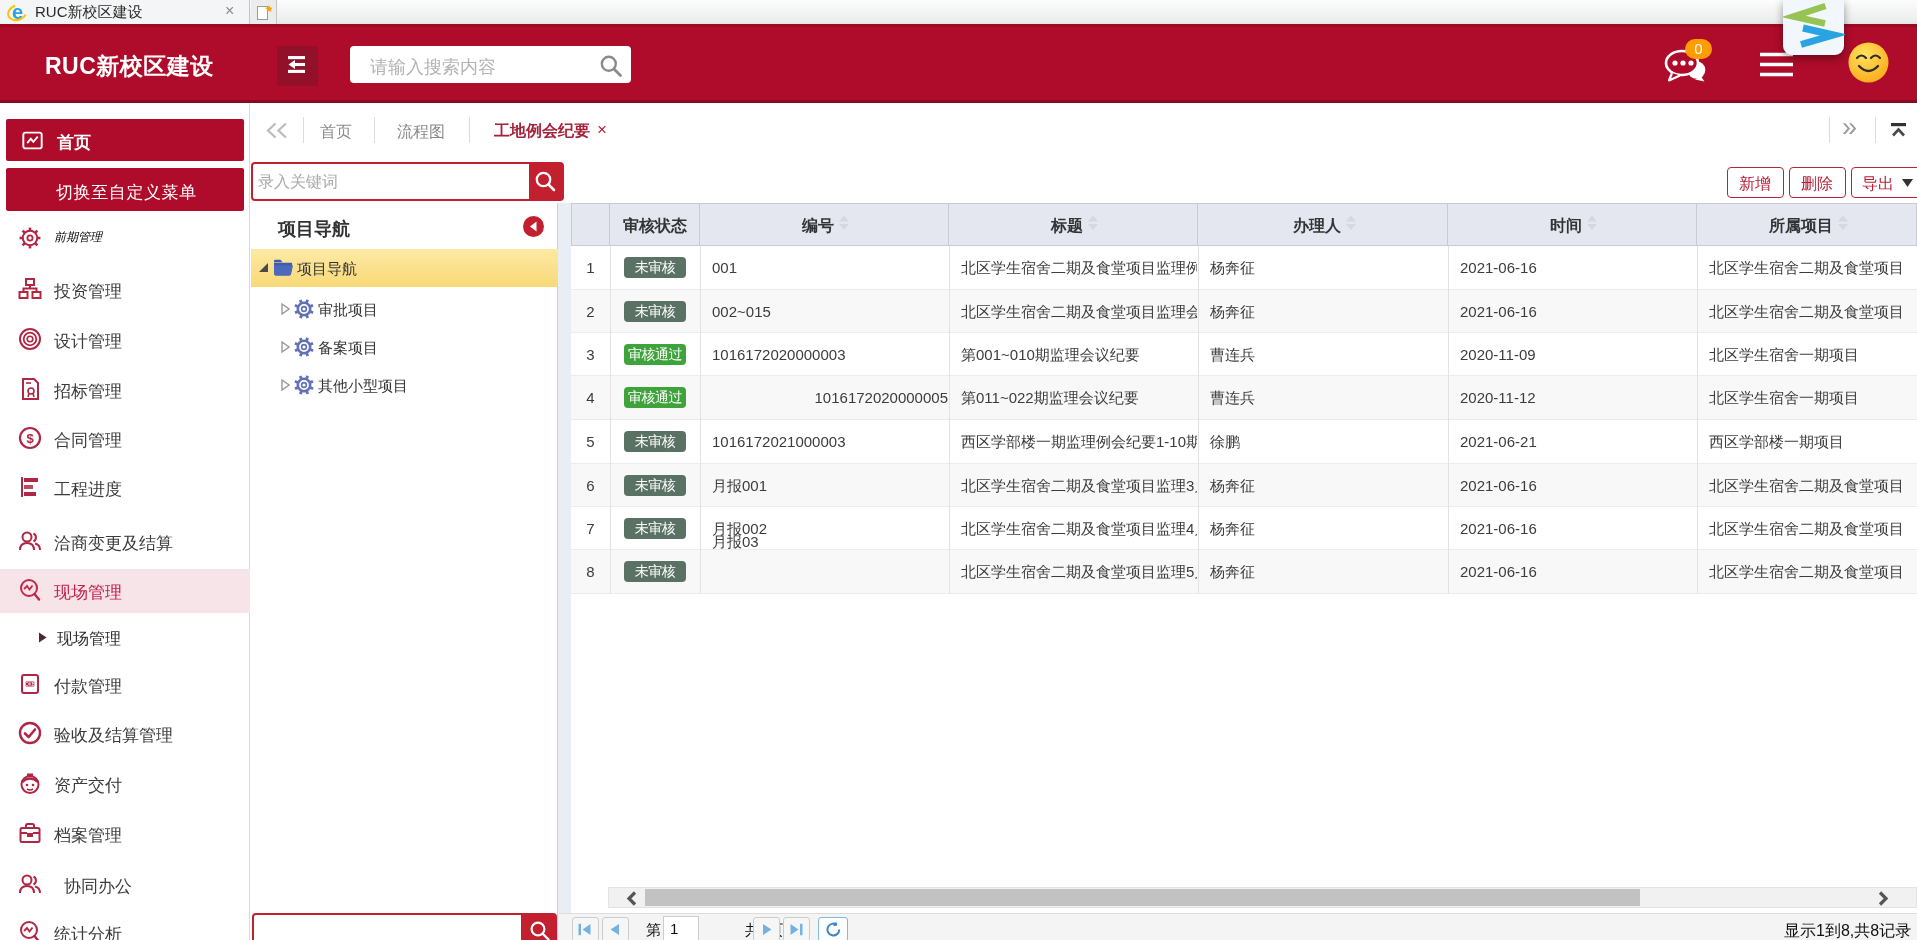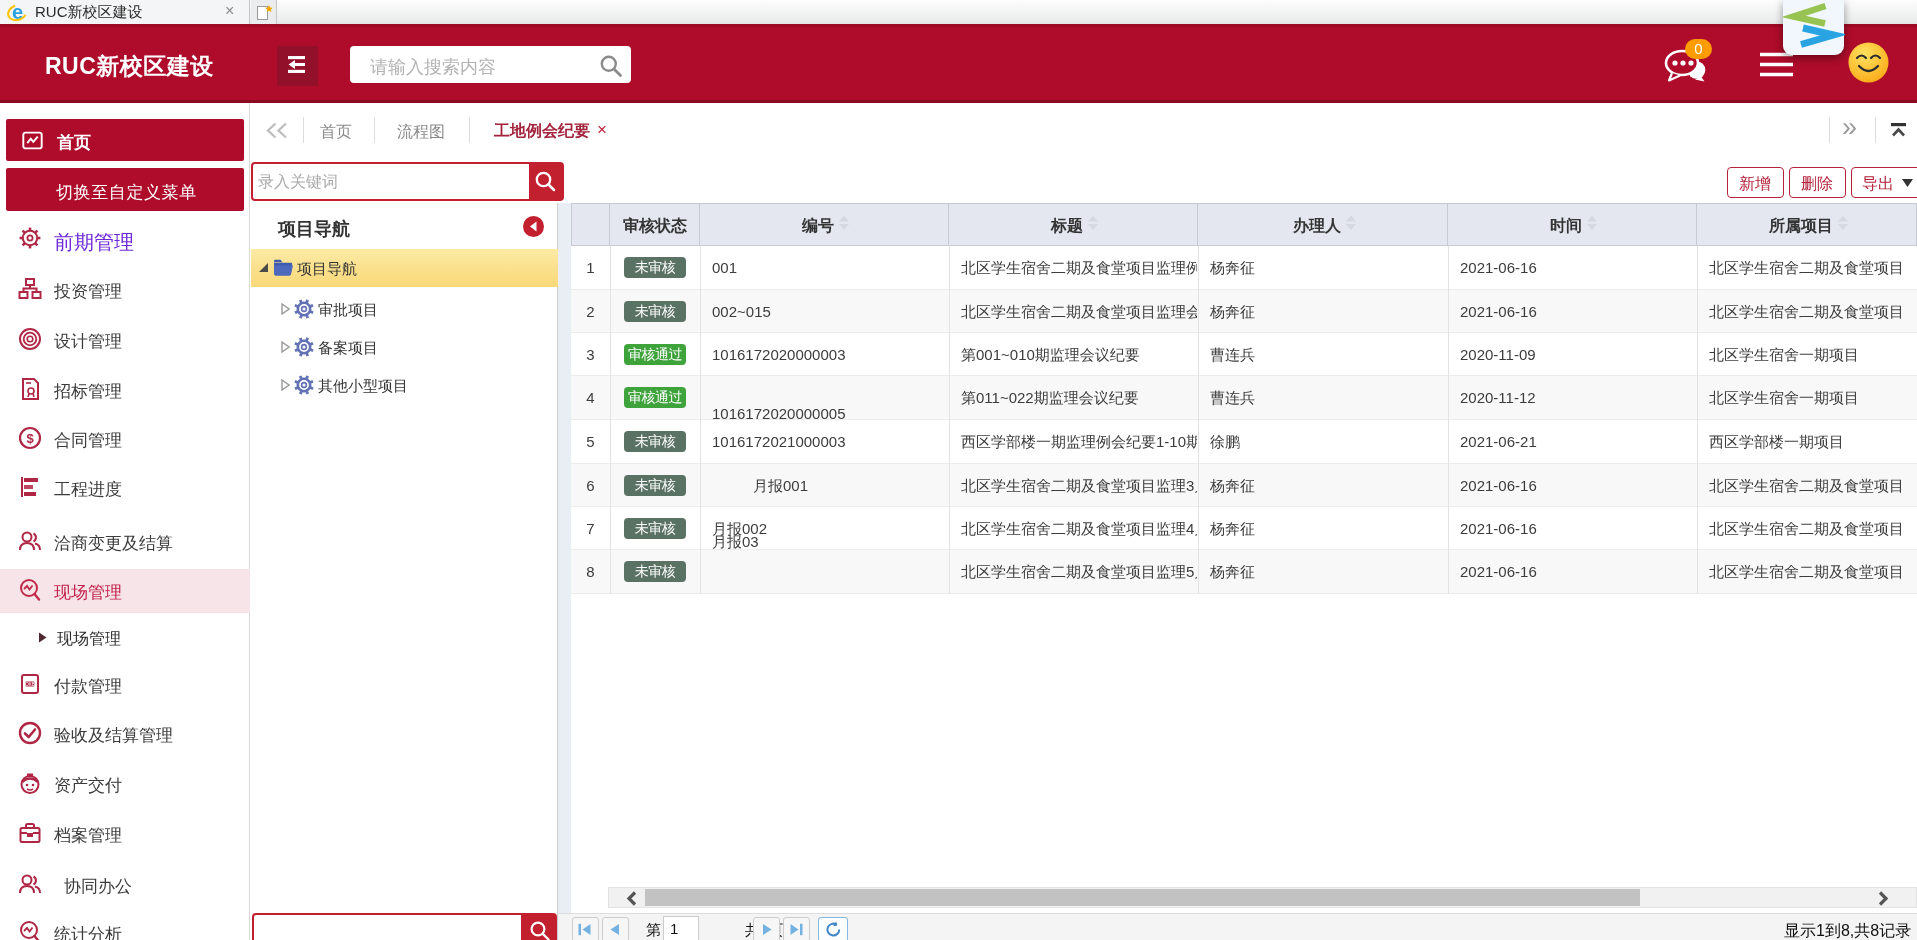--- a/index.html
+++ b/index.html
@@ -172,7 +172,7 @@
         <line x1="17.1" y1="6.9" x2="19.4" y2="4.6"></line>
       </g>
     </svg>
-<div class="abs" style="left:54px;top:229px;font-size:20px;color:#6d28d9;">前期管理</div>
+<div class="abs" style="left:54px;top:229px;font-size:12px;color:#000000;font-style:italic;">前期管理</div>
 <svg class="abs" style="left:18px;top:277px;" width="24" height="24" viewBox="0 0 24 24">
       <rect x="8" y="2" width="8" height="6" fill="none" stroke="#b02746" stroke-width="2"></rect>
       <rect x="1.5" y="15" width="8" height="6" fill="none" stroke="#b02746" stroke-width="2"></rect>

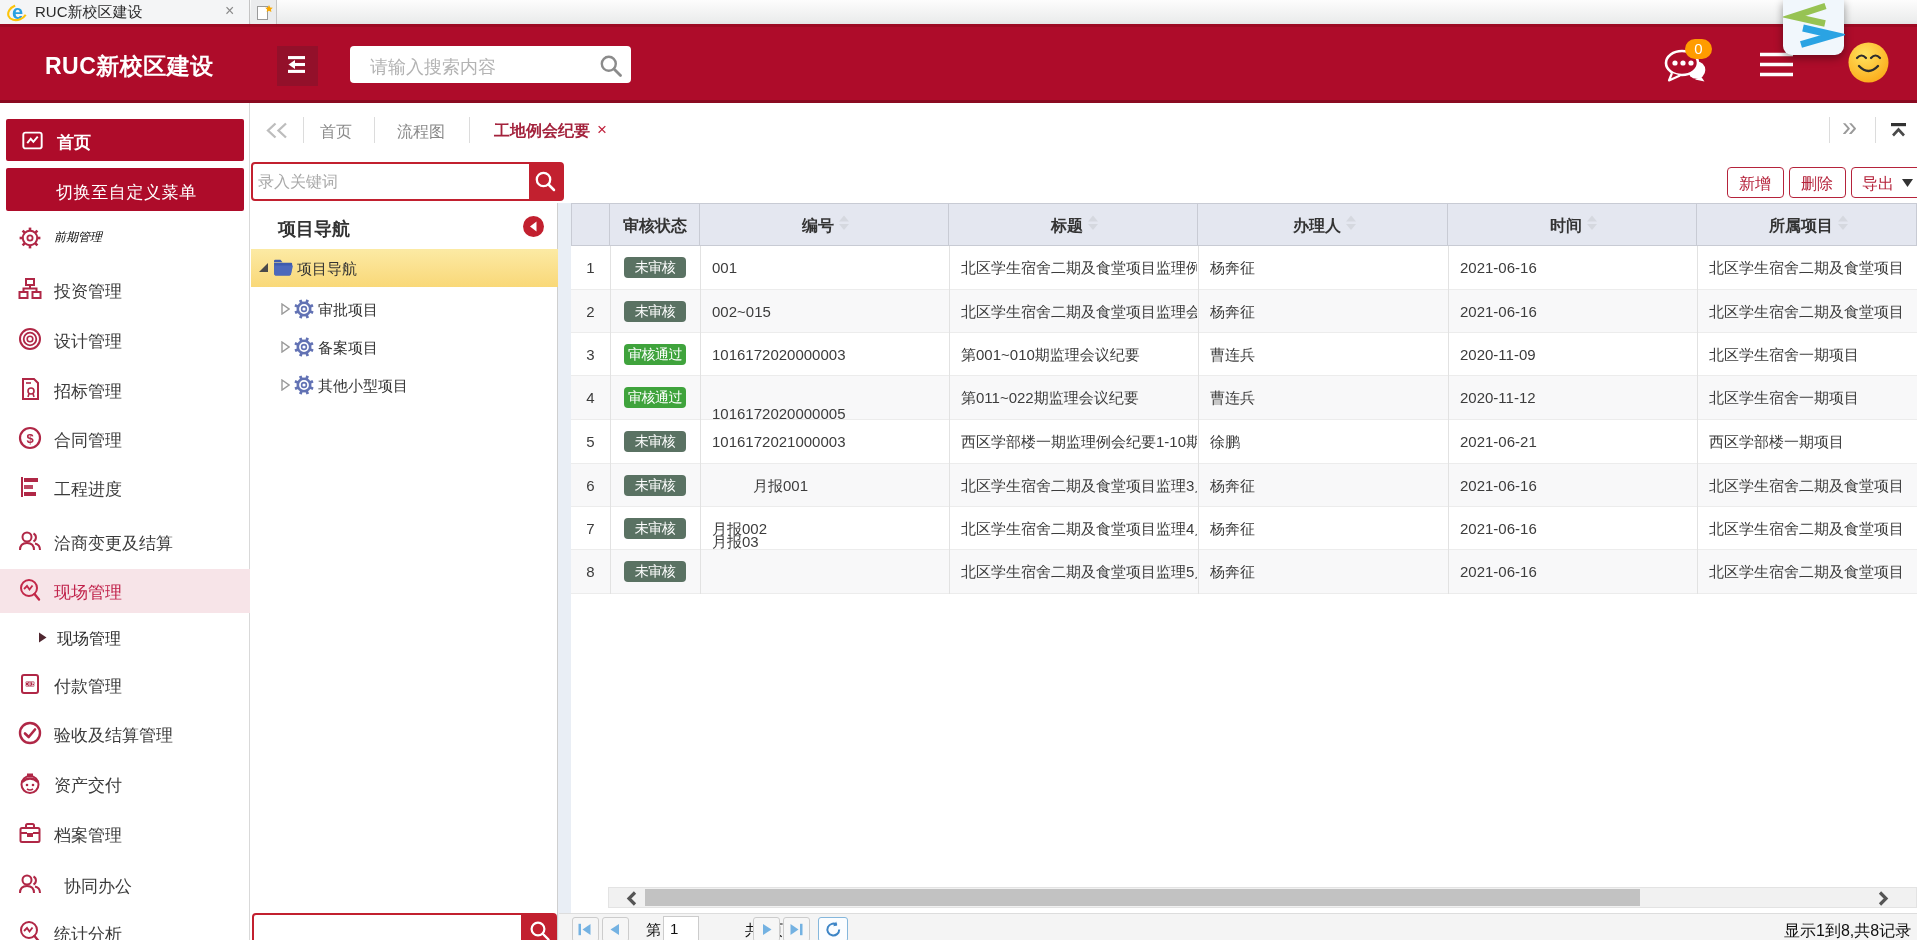--- a/index.html
+++ b/index.html
@@ -440,7 +440,7 @@
 <div class="row" style="left:571px;top:376px;width:1346px;height:44px;background:#f8f8f9;"></div>
 <div class="cell" style="left:571px;top:376px;width:39px;line-height:44px;text-align:center;">4</div>
 <div class="badge bgreen" style="left:624px;top:387px;width:62px;">审核通过</div>
-<div class="cell" style="left:712px;top:392px;width:236px;line-height:44px;">1016172020000005</div>
+<div class="cell" style="left:712px;top:376px;width:236px;line-height:44px;text-align:right;">1016172020000005</div>
 <div class="cell" style="left:961px;top:376px;width:236px;line-height:44px;">第011~022期监理会议纪要</div>
 <div class="cell" style="left:1210px;top:376px;width:237px;line-height:44px;">曹连兵</div>
 <div class="cell" style="left:1460px;top:376px;width:236px;line-height:44px;">2020-11-12</div>

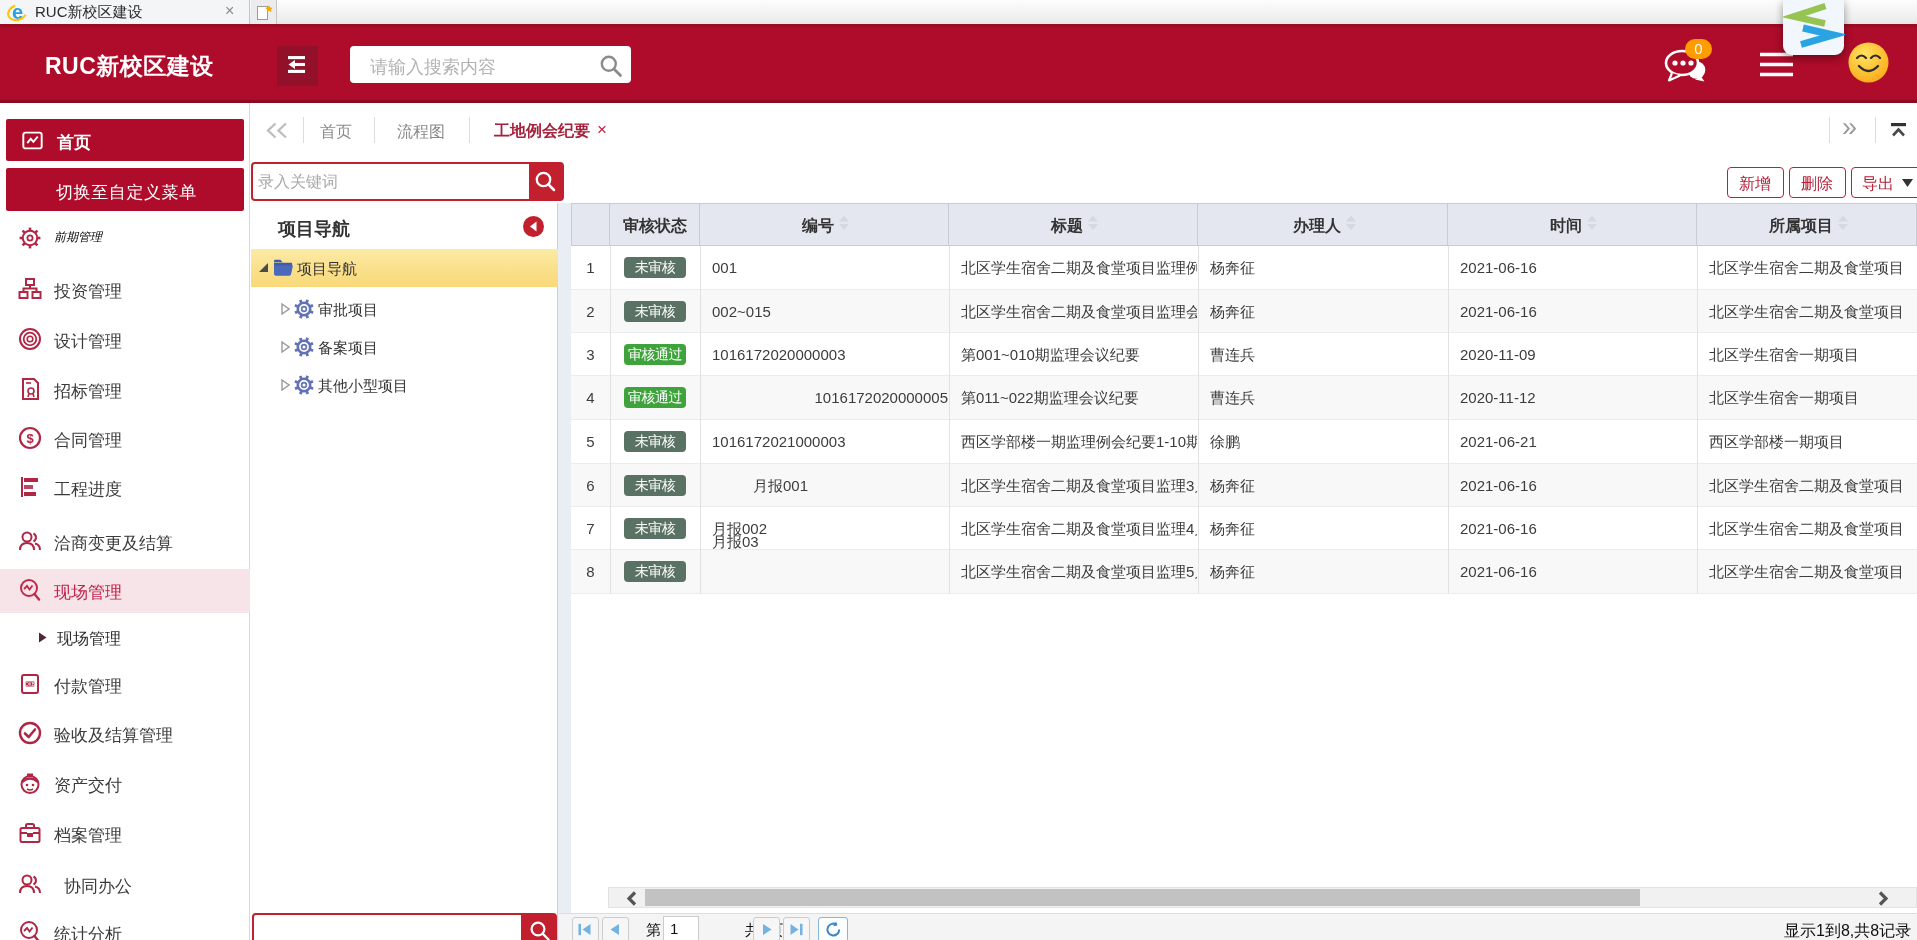--- a/index.html
+++ b/index.html
@@ -456,7 +456,7 @@
 <div class="row" style="left:571px;top:464px;width:1346px;height:43px;background:#f8f8f9;"></div>
 <div class="cell" style="left:571px;top:464px;width:39px;line-height:43px;text-align:center;">6</div>
 <div class="badge bgray" style="left:624px;top:475px;width:62px;">未审核</div>
-<div class="cell" style="left:712px;top:464px;width:236px;line-height:43px;margin-left:41px;">月报001</div>
+<div class="cell" style="left:712px;top:464px;width:236px;line-height:43px;">月报001</div>
 <div class="cell" style="left:961px;top:464px;width:236px;line-height:43px;">北区学生宿舍二期及食堂项目监理3月月报</div>
 <div class="cell" style="left:1210px;top:464px;width:237px;line-height:43px;">杨奔征</div>
 <div class="cell" style="left:1460px;top:464px;width:236px;line-height:43px;">2021-06-16</div>

